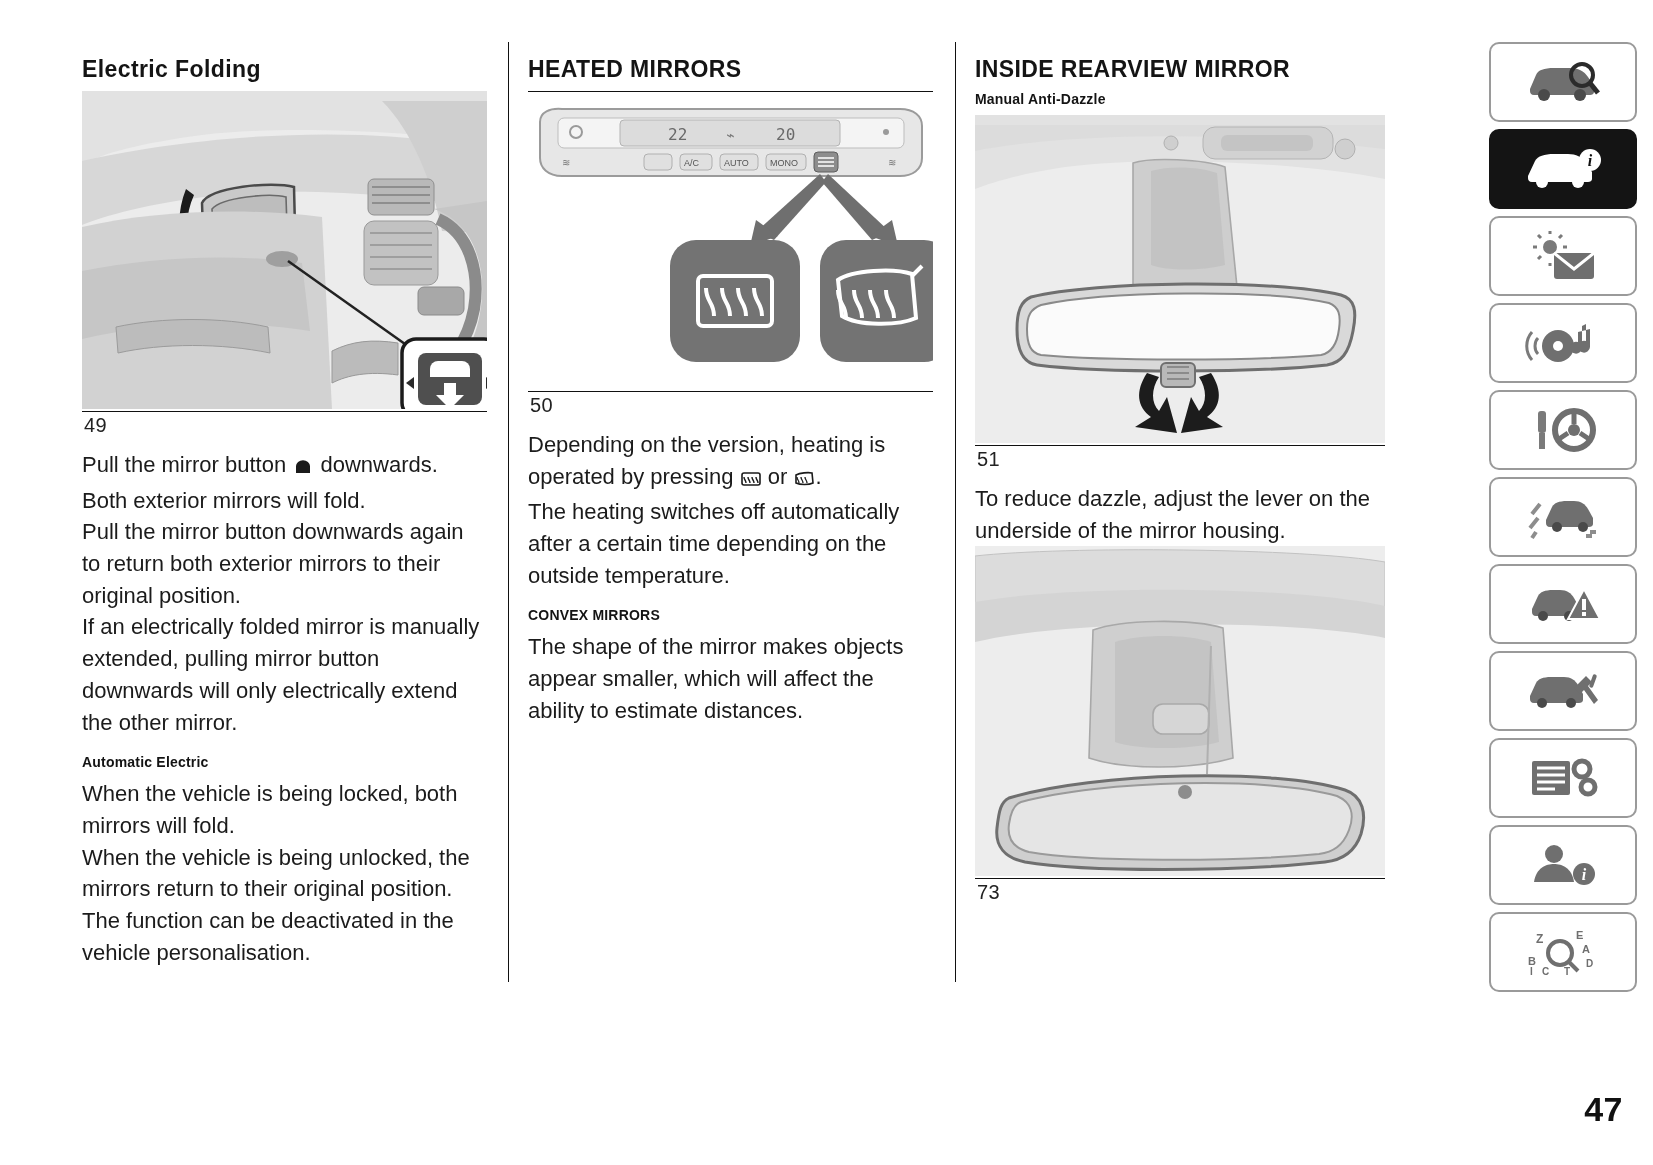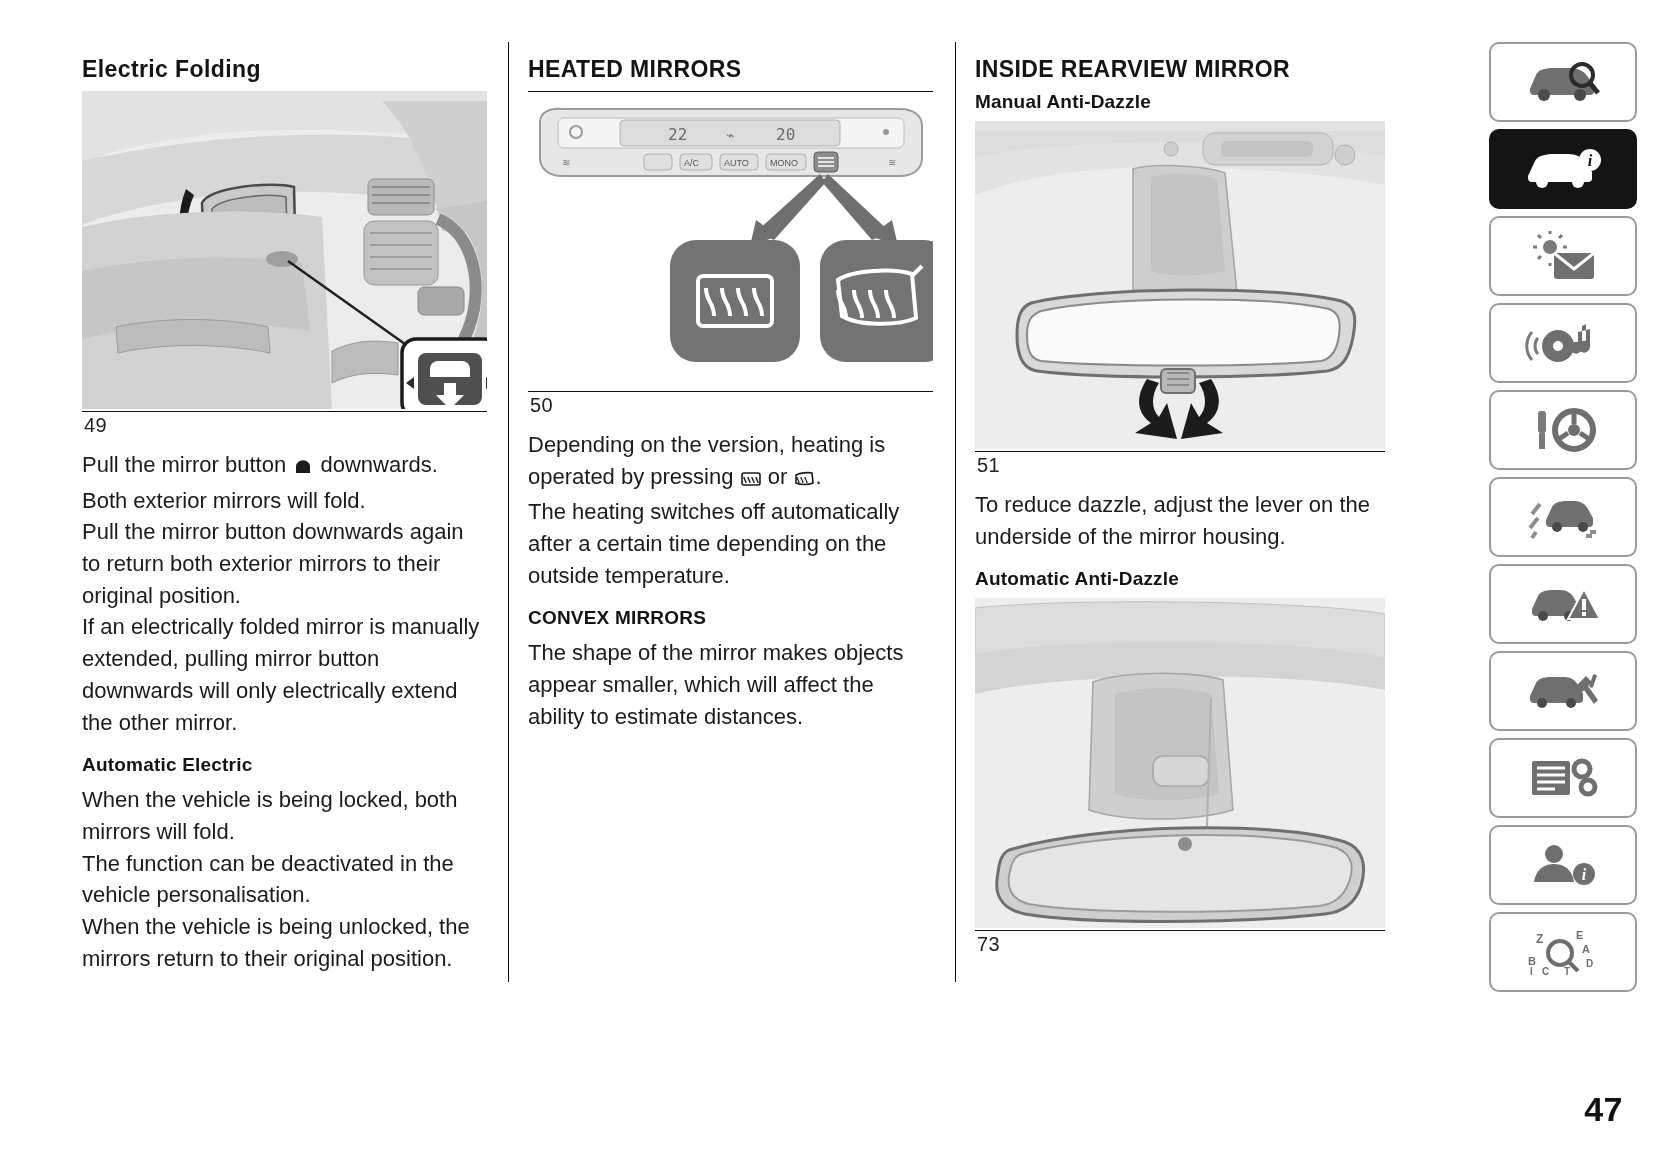--- a/index.html
+++ b/index.html
@@ -53,7 +53,7 @@
     color: #141414;
   }
   h2.sub {
-    font-size: 19px;
+    font-size: 14px;
     font-weight: bold;
     margin: 16px 0 8px 0;
     letter-spacing: 0.2px;

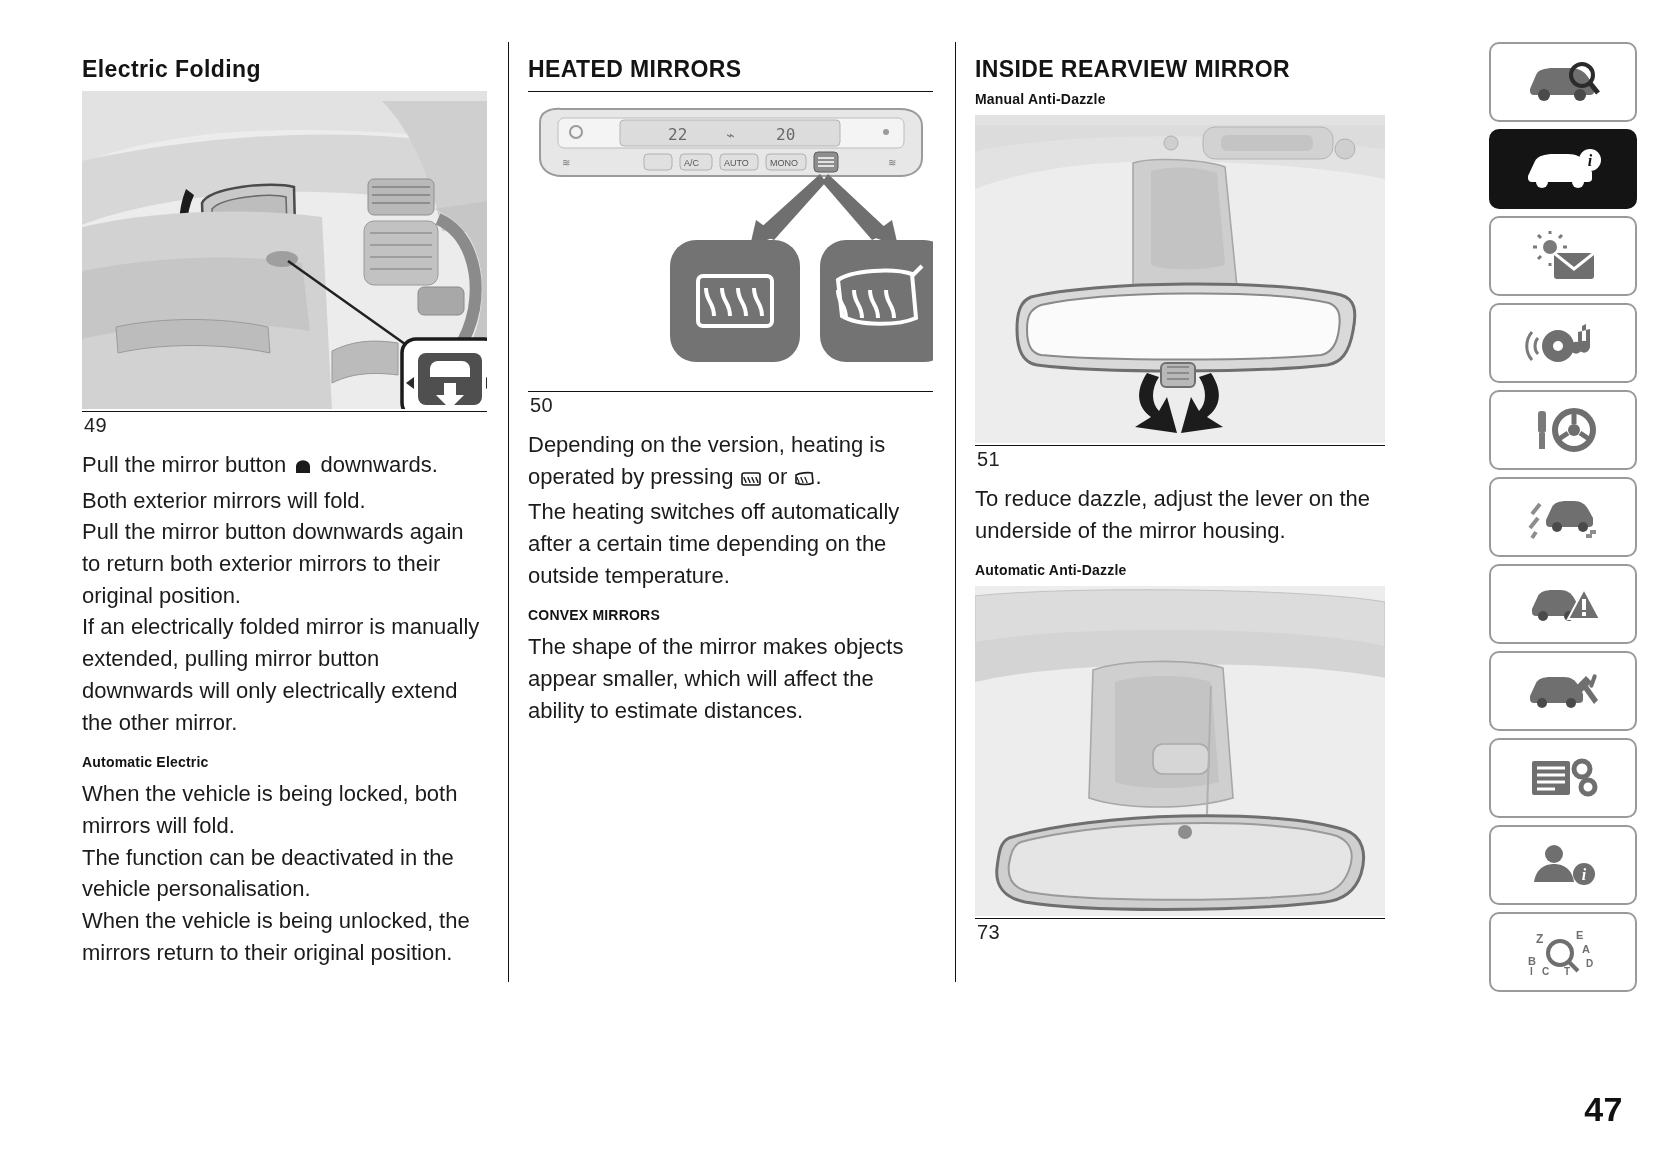--- a/index.html
+++ b/index.html
@@ -316,7 +316,6 @@
 
     <p class="body">To reduce dazzle, adjust the lever on the underside of the mirror housing.</p>
 
-    <h2 class="sub">Automatic Anti-Dazzle</h2>
 
     <div class="fig" style="height:330px;">
       <svg width="410" height="330" viewBox="0 0 410 330">

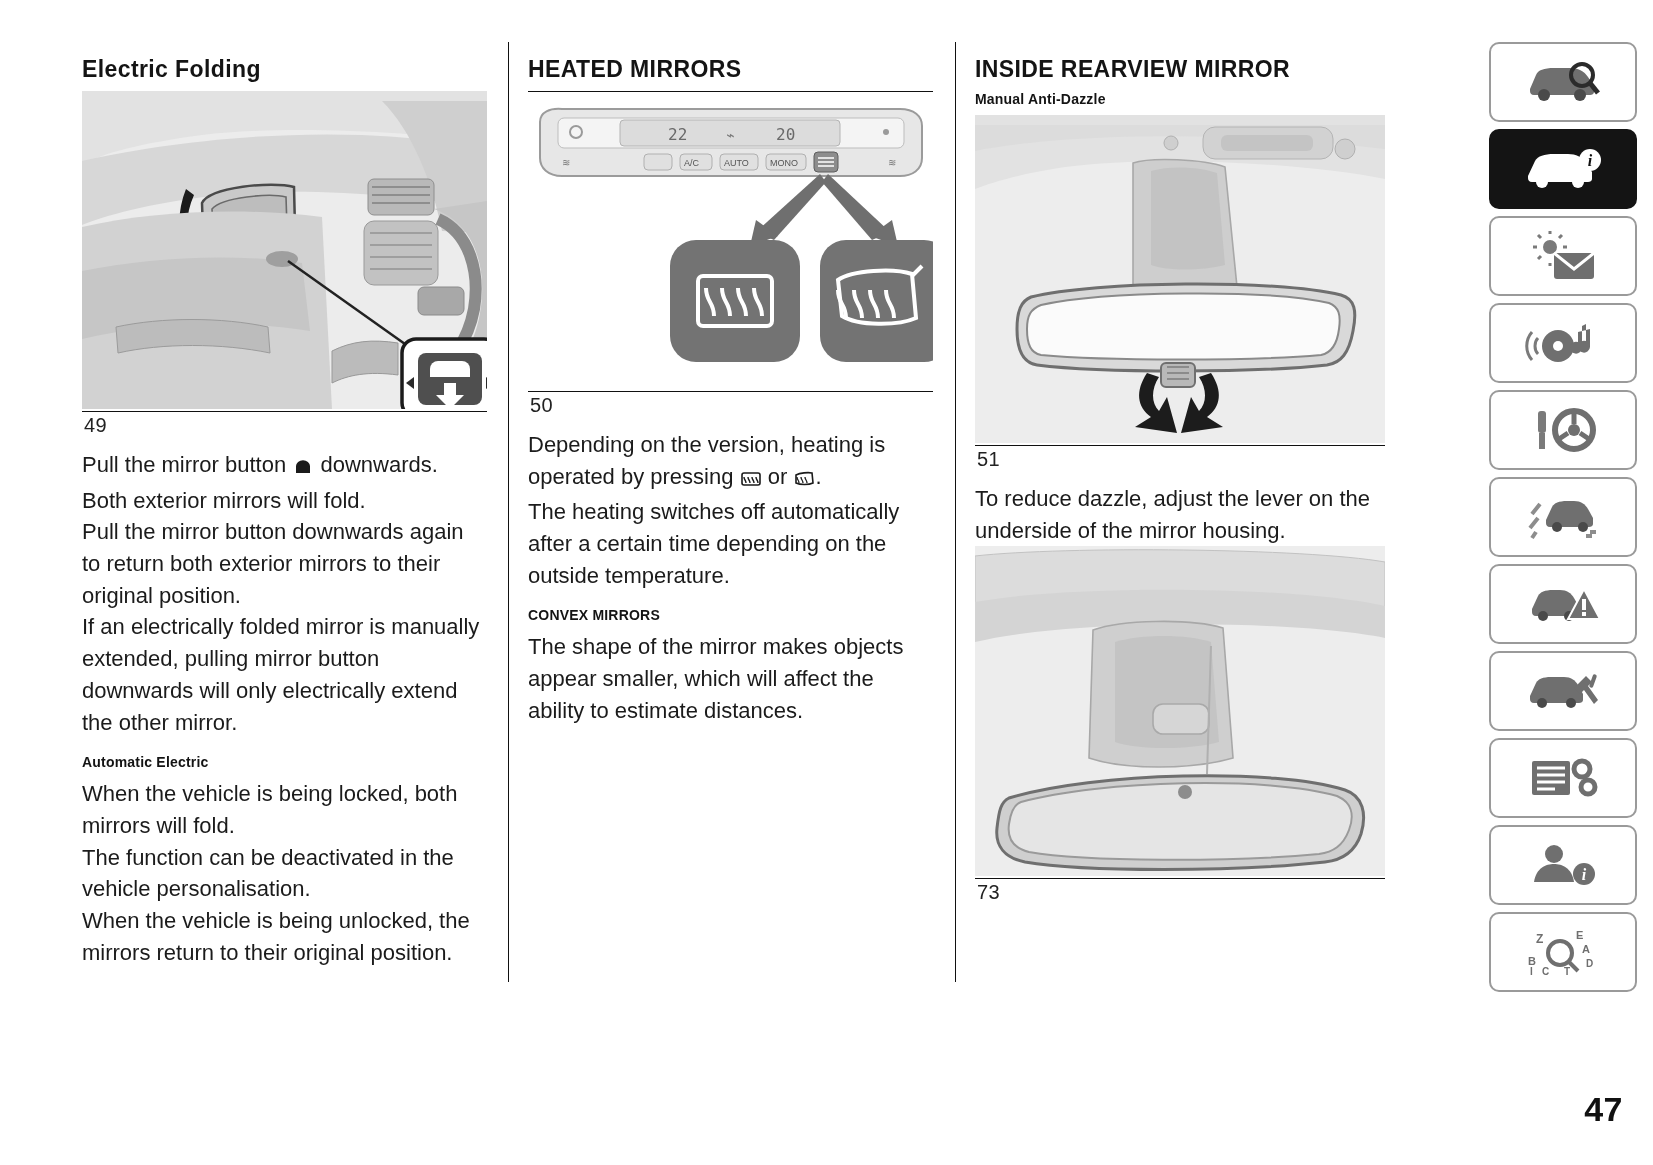--- a/index.html
+++ b/index.html
@@ -201,8 +201,8 @@
 
     <h2 class="sub">Automatic Electric</h2>
     <p class="body">When the vehicle is being locked, both mirrors will fold.</p>
+    <p class="body">When the vehicle is being unlocked, the mirrors return to their original position.</p>
     <p class="body">The function can be deactivated in the vehicle personalisation.</p>
-    <p class="body">When the vehicle is being unlocked, the mirrors return to their original position.</p>
   </div>
 
   <div class="col col-2">

